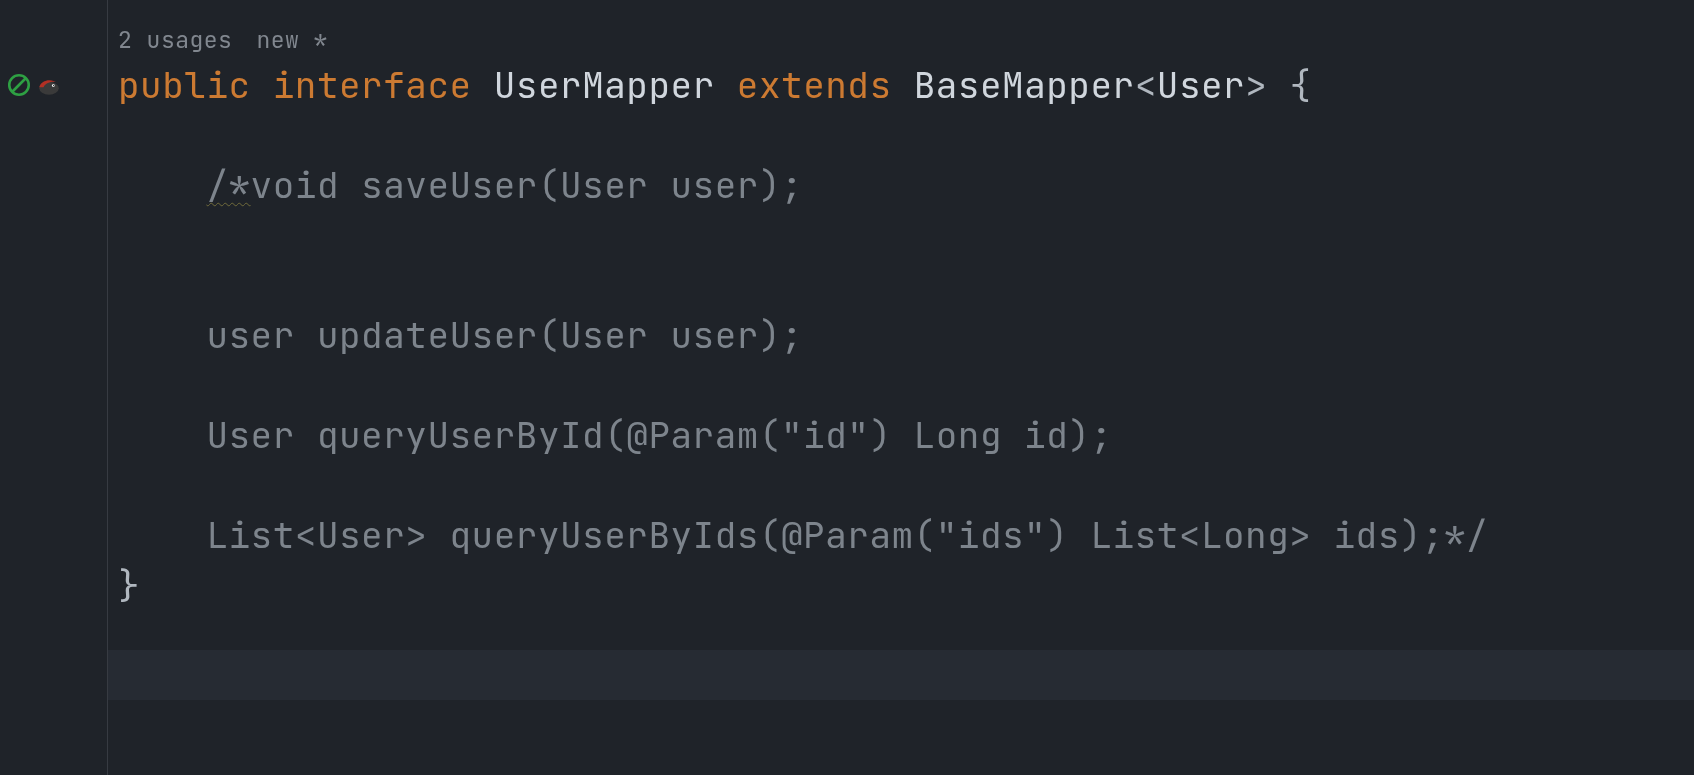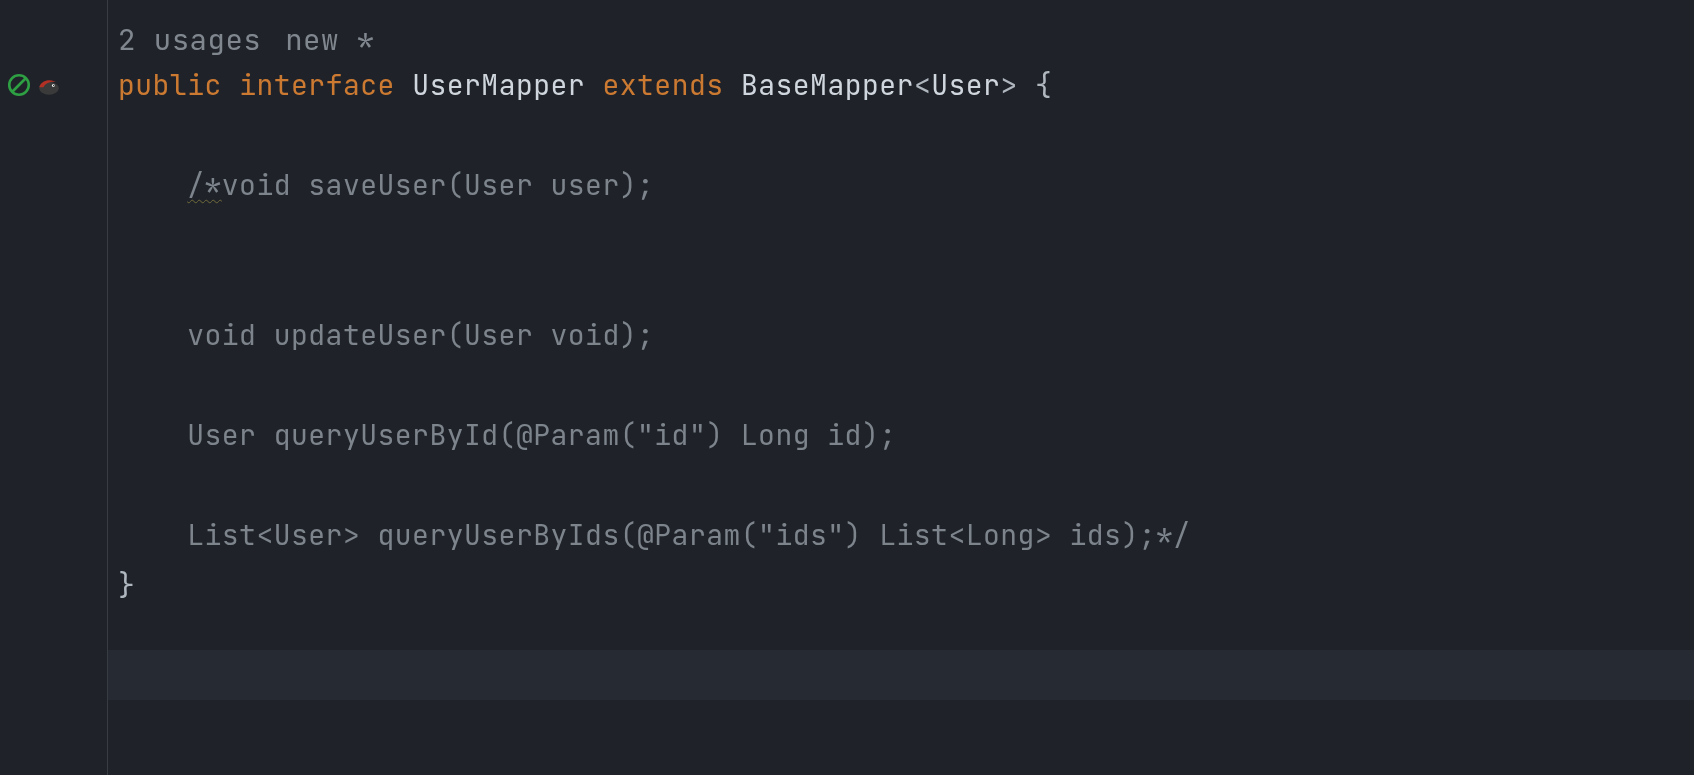--- a/index.html
+++ b/index.html
@@ -38,7 +38,7 @@
     padding-left: 10px;
   }
   .hint-line {
-    font-size: 29px;
+    font-size: 23px;
     line-height: 40px;
     color: #81878f;
     letter-spacing: 0.5px;

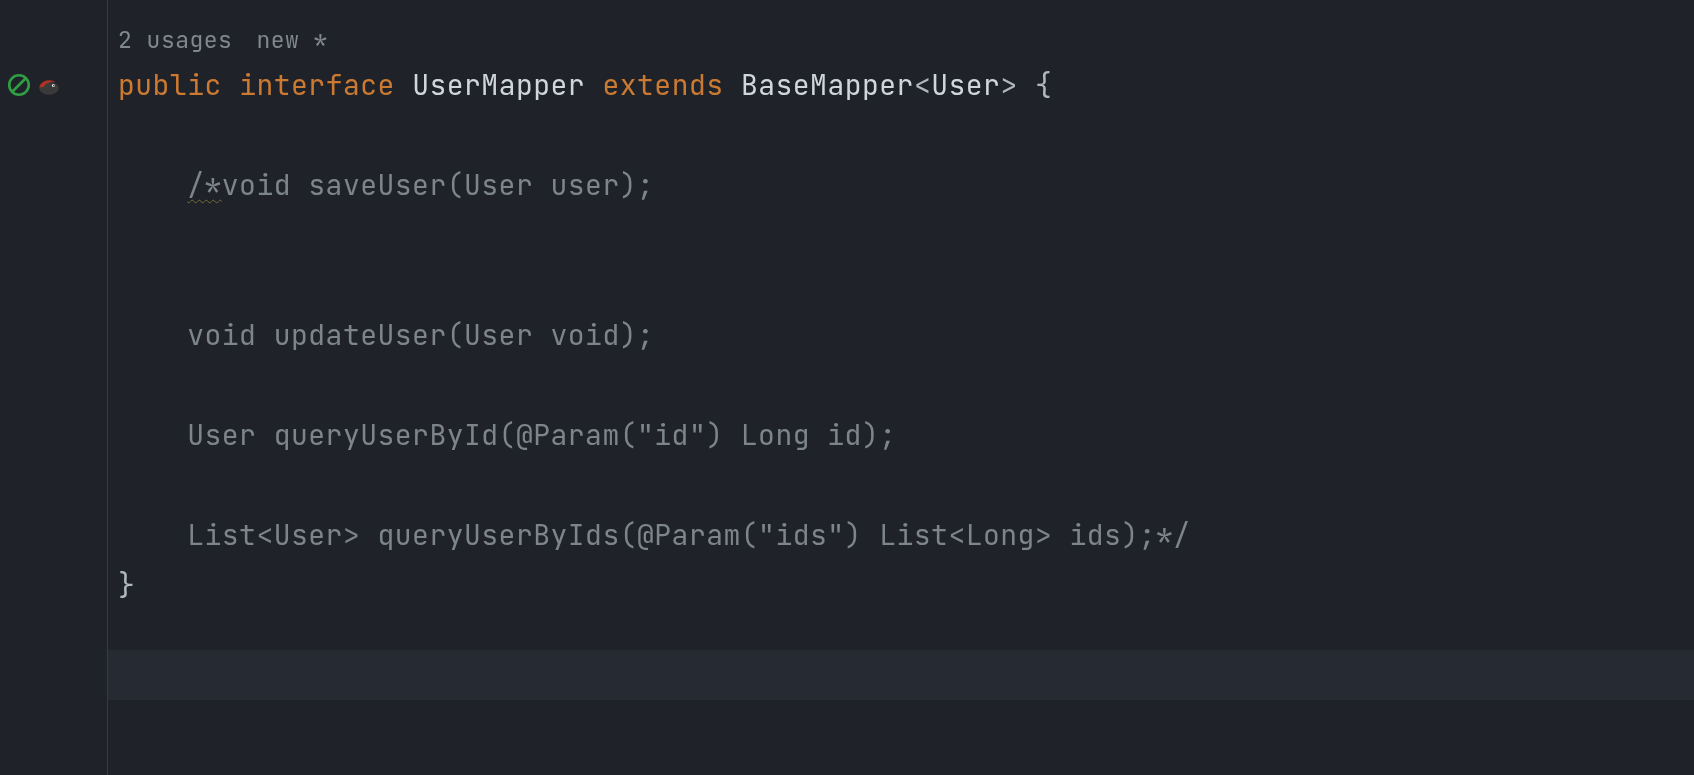--- a/index.html
+++ b/index.html
@@ -49,7 +49,7 @@
   .hint-sep { display:inline-block; width:24px; }
   .hint-author { display:inline-block; }
   .code-line {
-    font-size: 28px;
+    font-size: 36px;
     line-height: 50px;
     white-space: pre;
     color: #b0b7bf;

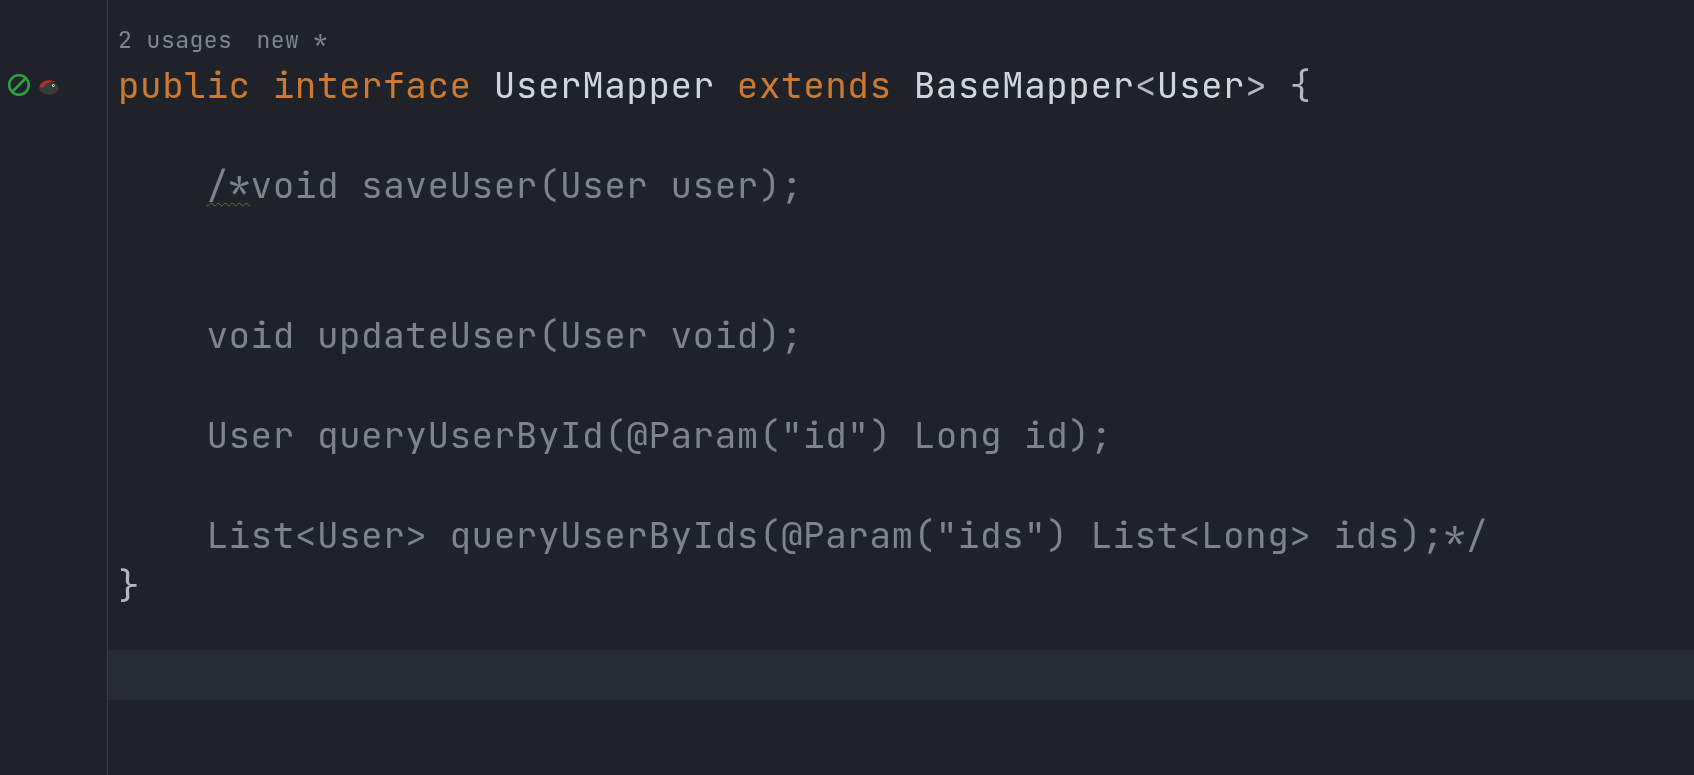--- a/index.html
+++ b/index.html
@@ -124,7 +124,7 @@
 
       <div class="code-line"> </div>
 
-      <div class="code-line cmt">    <span>void updateUser(User void);</span></div>
+      <div class="code-line cmt">    <span>user updateUser(User user);</span></div>
 
       <div class="code-line"> </div>
 

